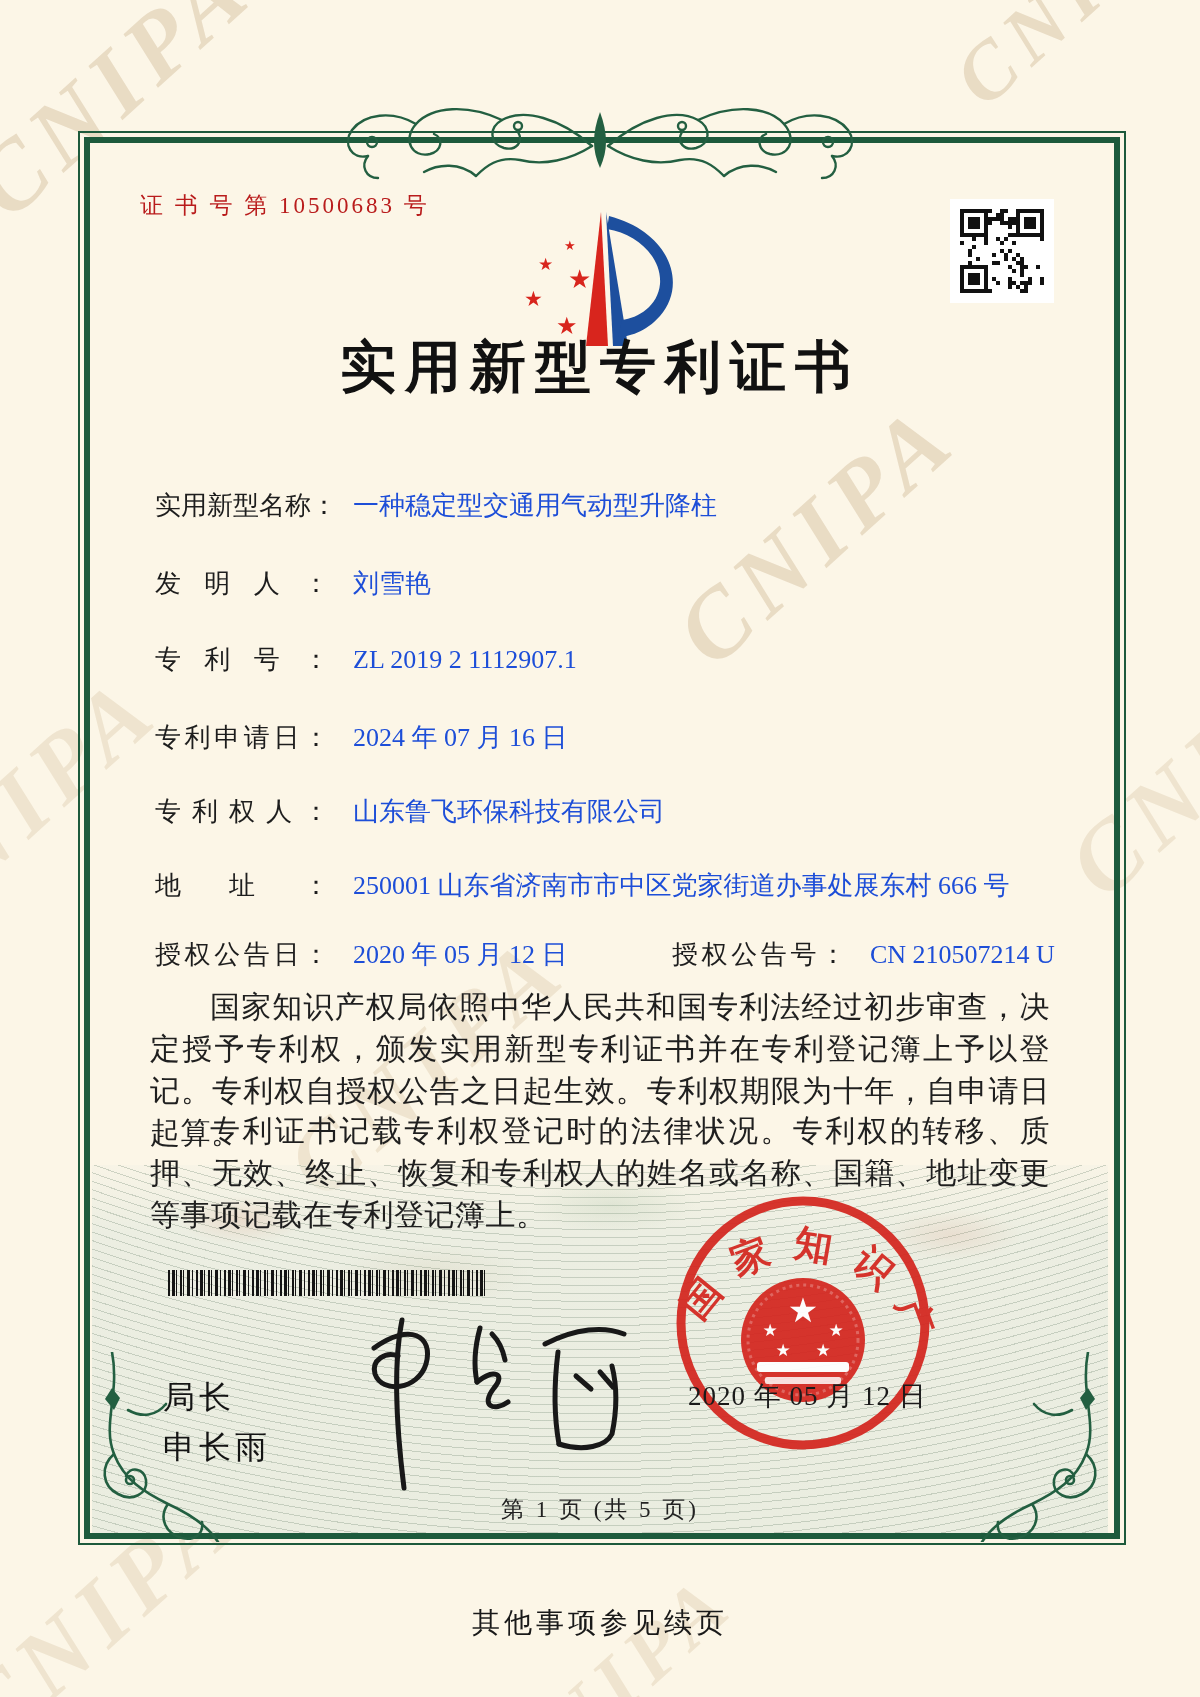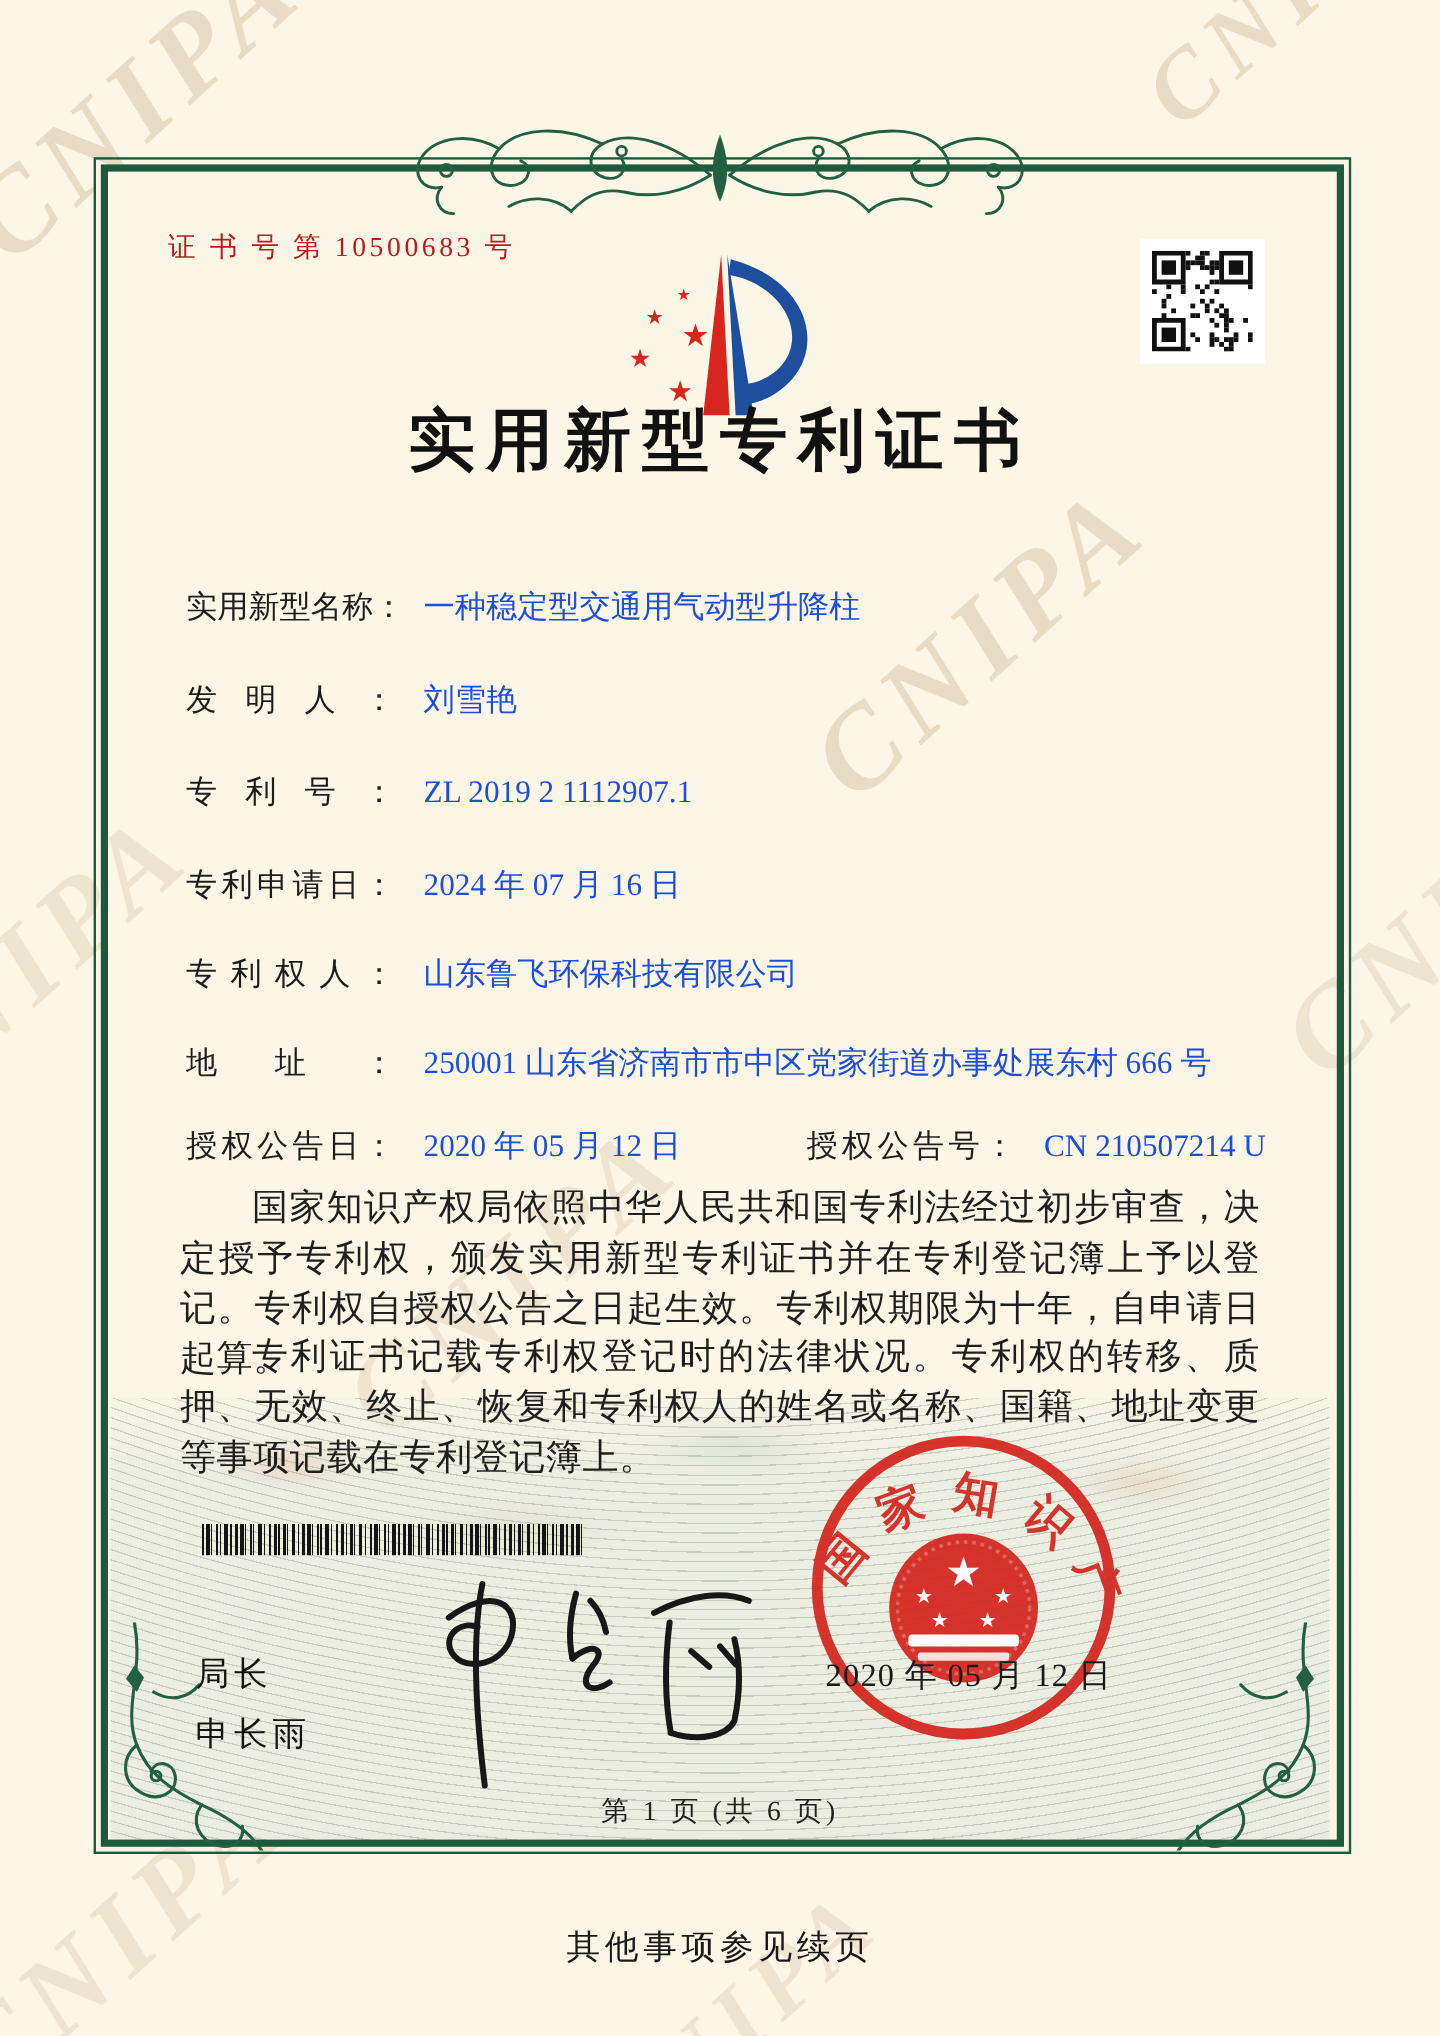--- a/index.html
+++ b/index.html
@@ -67,7 +67,7 @@
        #141414 24px 25px,rgba(0,0,0,0) 25px 28px);}
 
   .signer{position:absolute;left:163px;font-family:"Liberation Sans","DejaVu Sans",sans-serif;
-          font-size:28px;letter-spacing:4px;color:#141414;}
+          font-size:32px;letter-spacing:4px;color:#141414;}
   .signer.title-line{top:1376px;}
   .signer.name-line{top:1426px;}
   .signature{position:absolute;left:340px;top:1288px;}

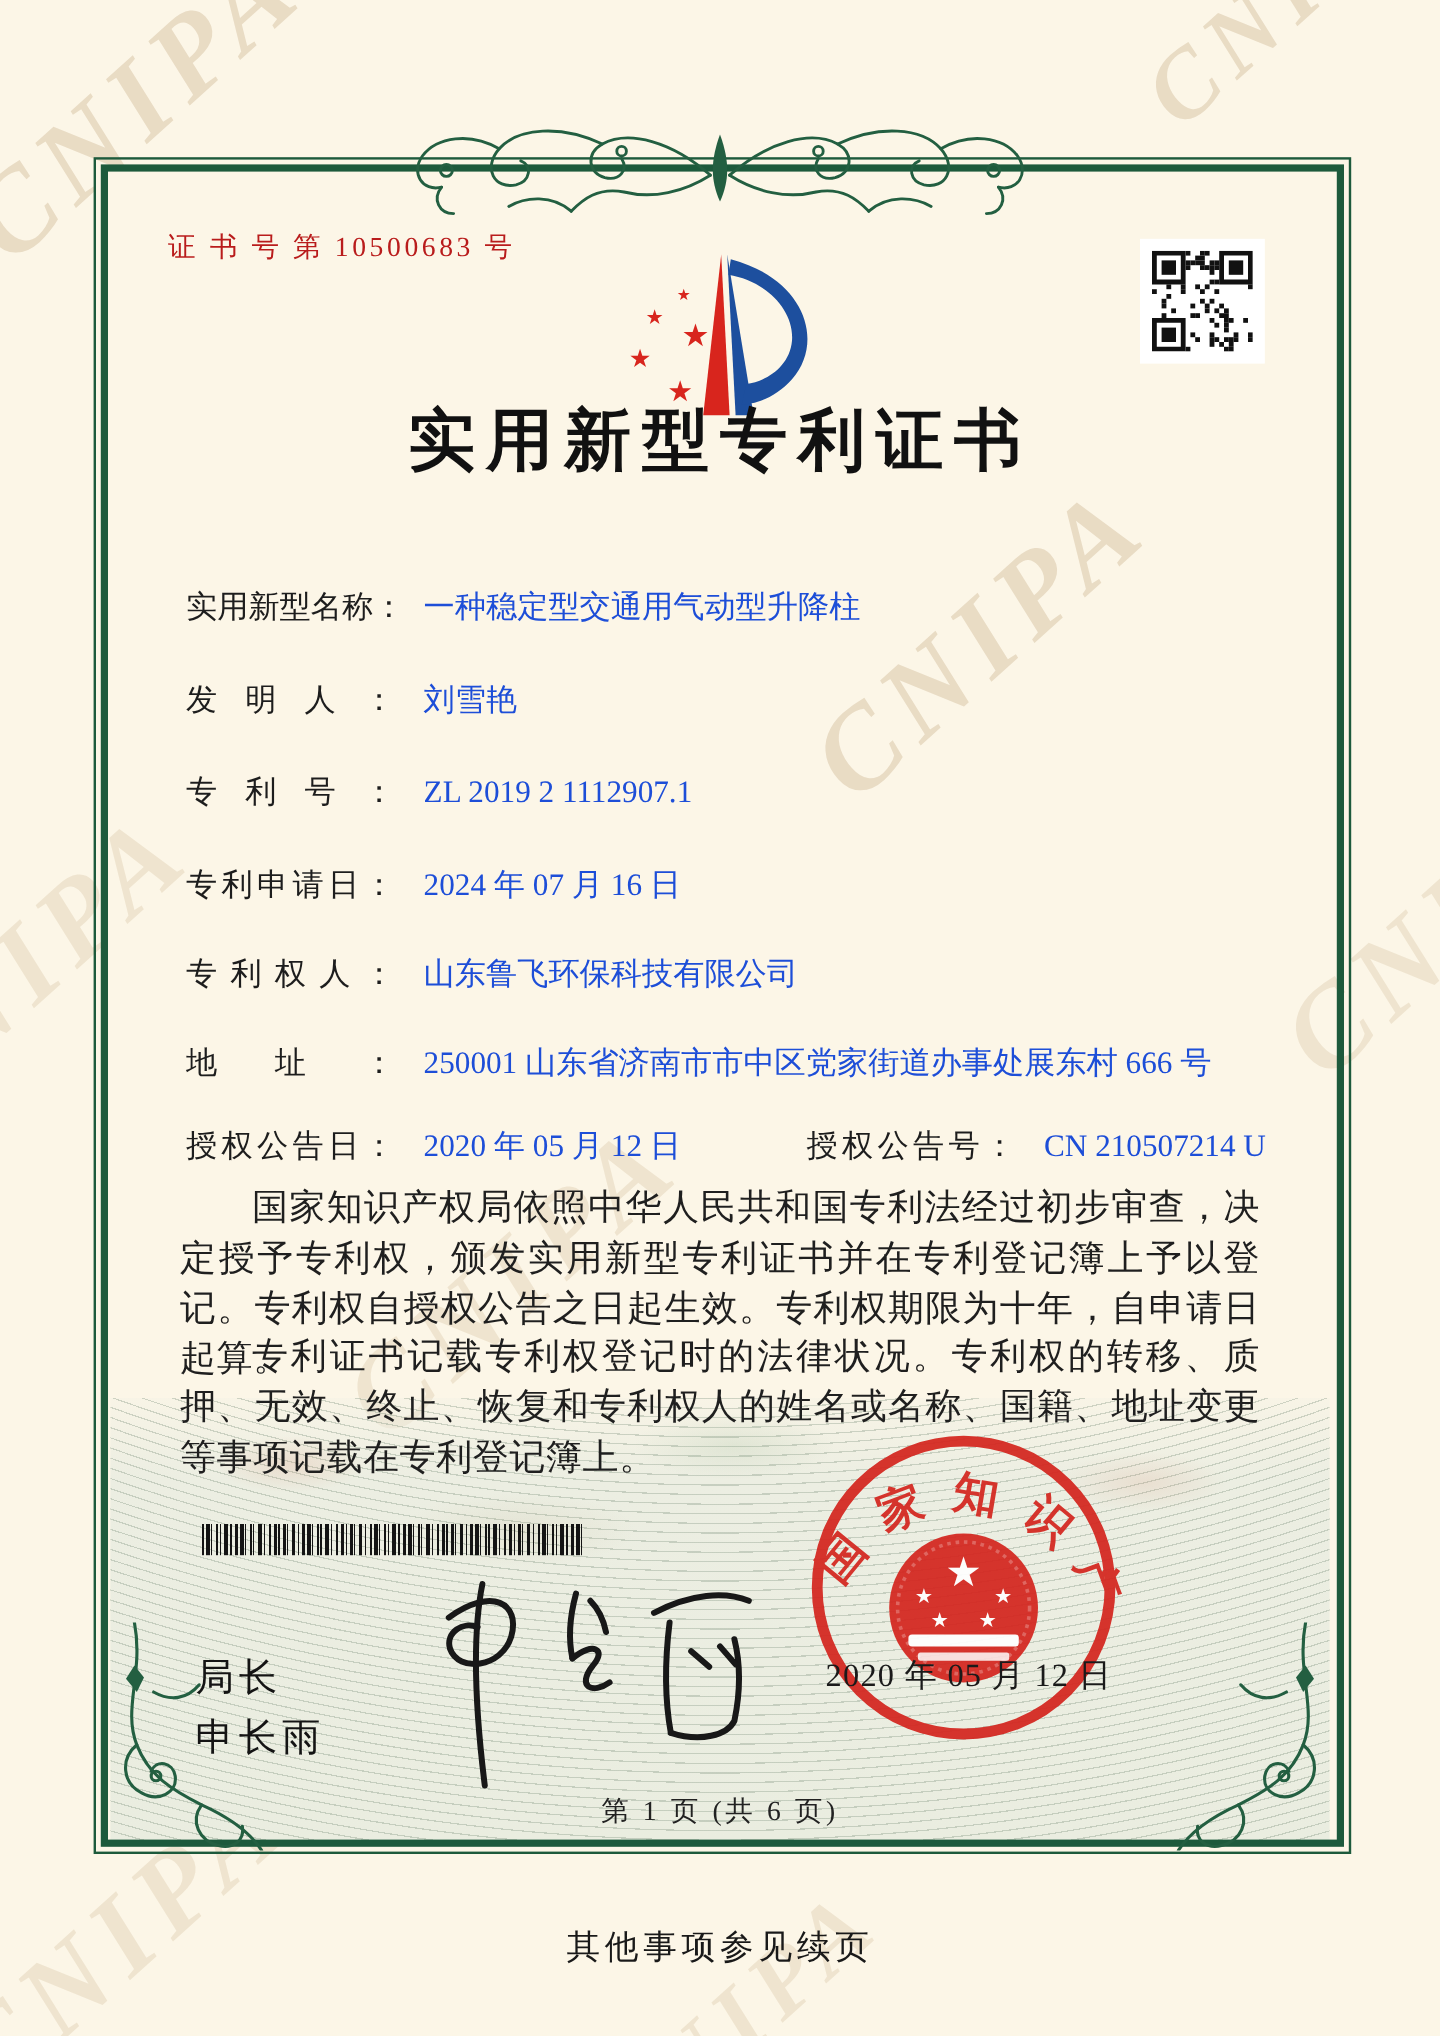--- a/index.html
+++ b/index.html
@@ -307,7 +307,7 @@
     </svg>
     <div class="seal-date">2020 年 05 月 12 日</div>
 
-    <div class="page-num">第 1 页 (共 6 页)</div>
+    <div class="page-num">第 1 页 (共 5 页)</div>
     <div class="continuation">其他事项参见续页</div>
 
   </div>

